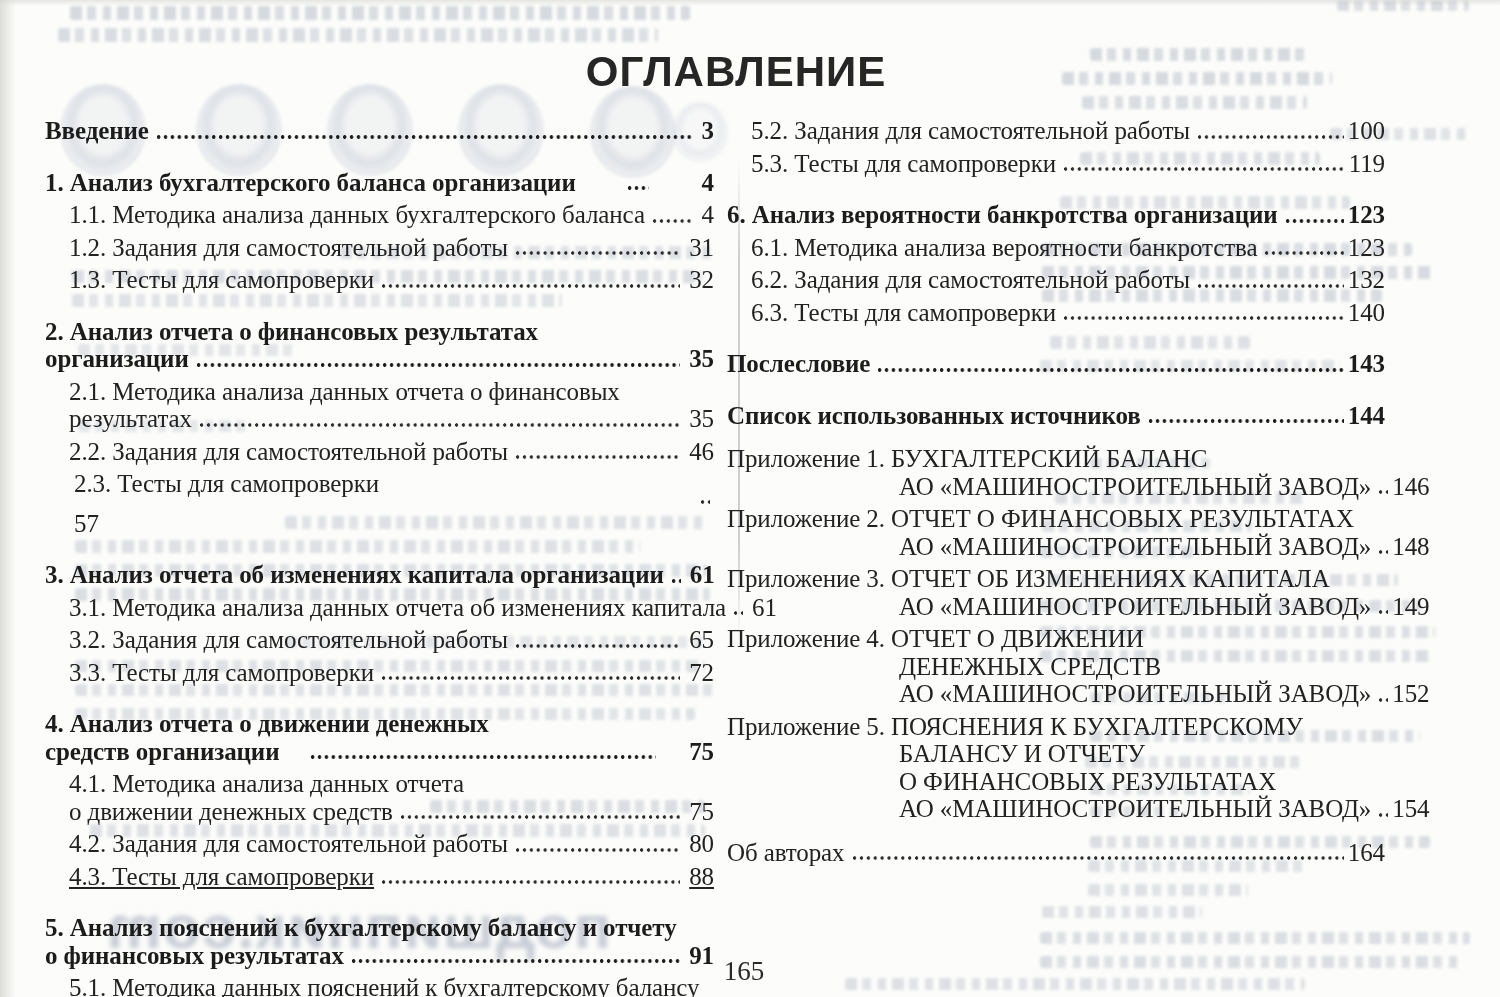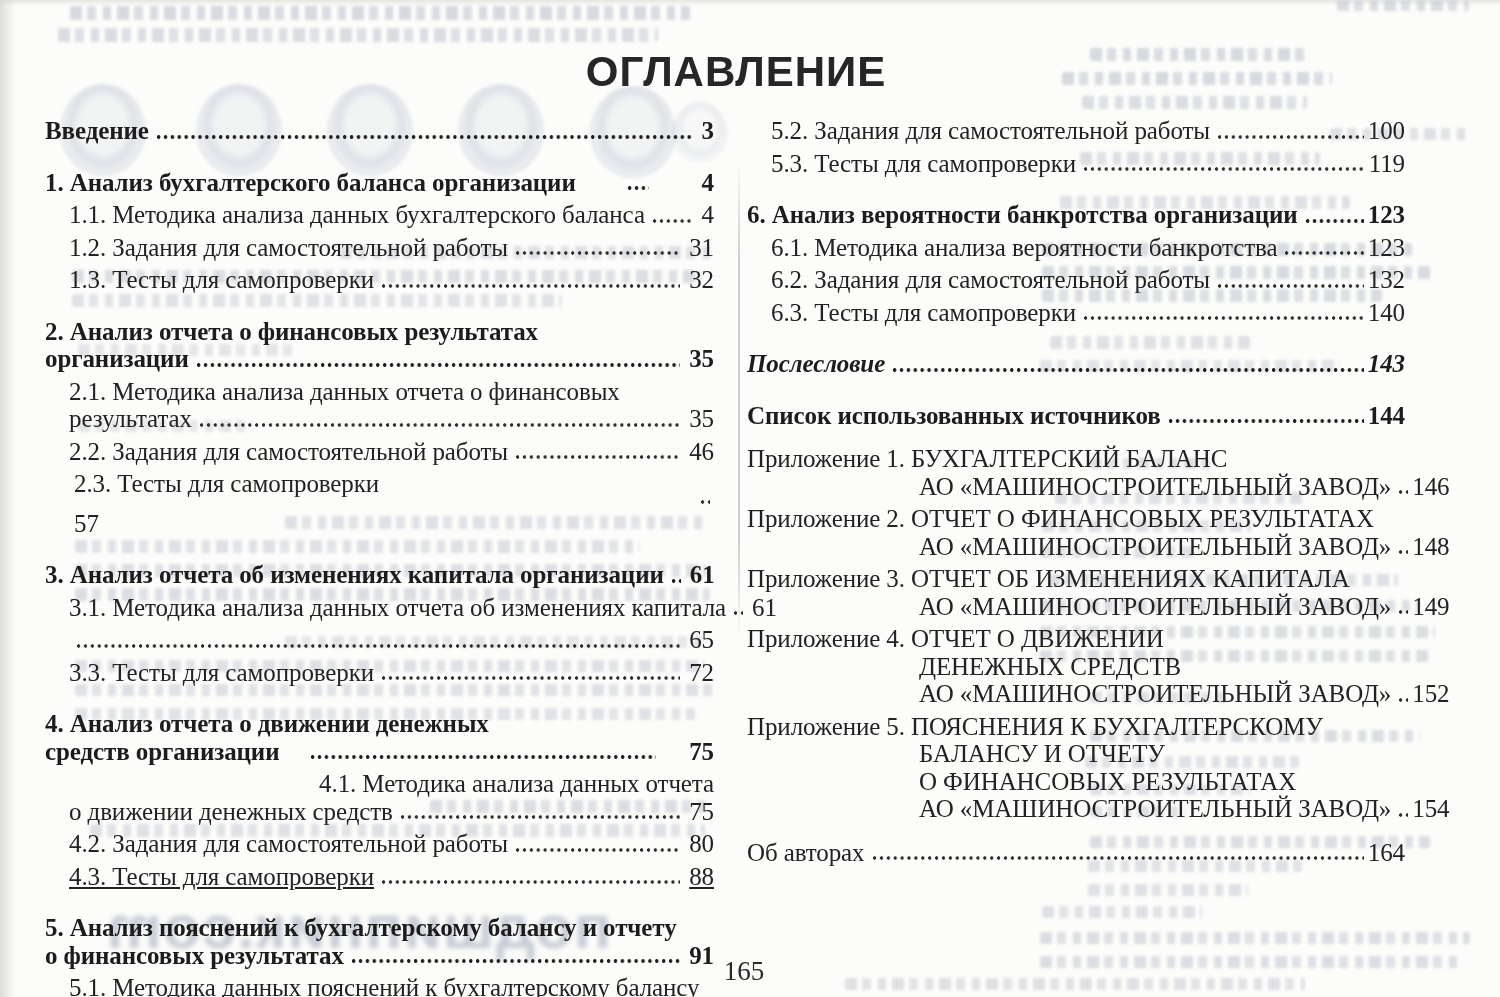--- a/index.html
+++ b/index.html
@@ -25,7 +25,7 @@
 
   .toc-col{position:absolute;top:112px;}
   .toc-col-left{left:40px;width:679px;}
-  .toc-col-right{left:742px;width:668px;}
+  .toc-col-right{left:722px;width:668px;}
 
   .toc-entry{margin:5px;}
   .toc-entry.gap{margin-top:24px;}

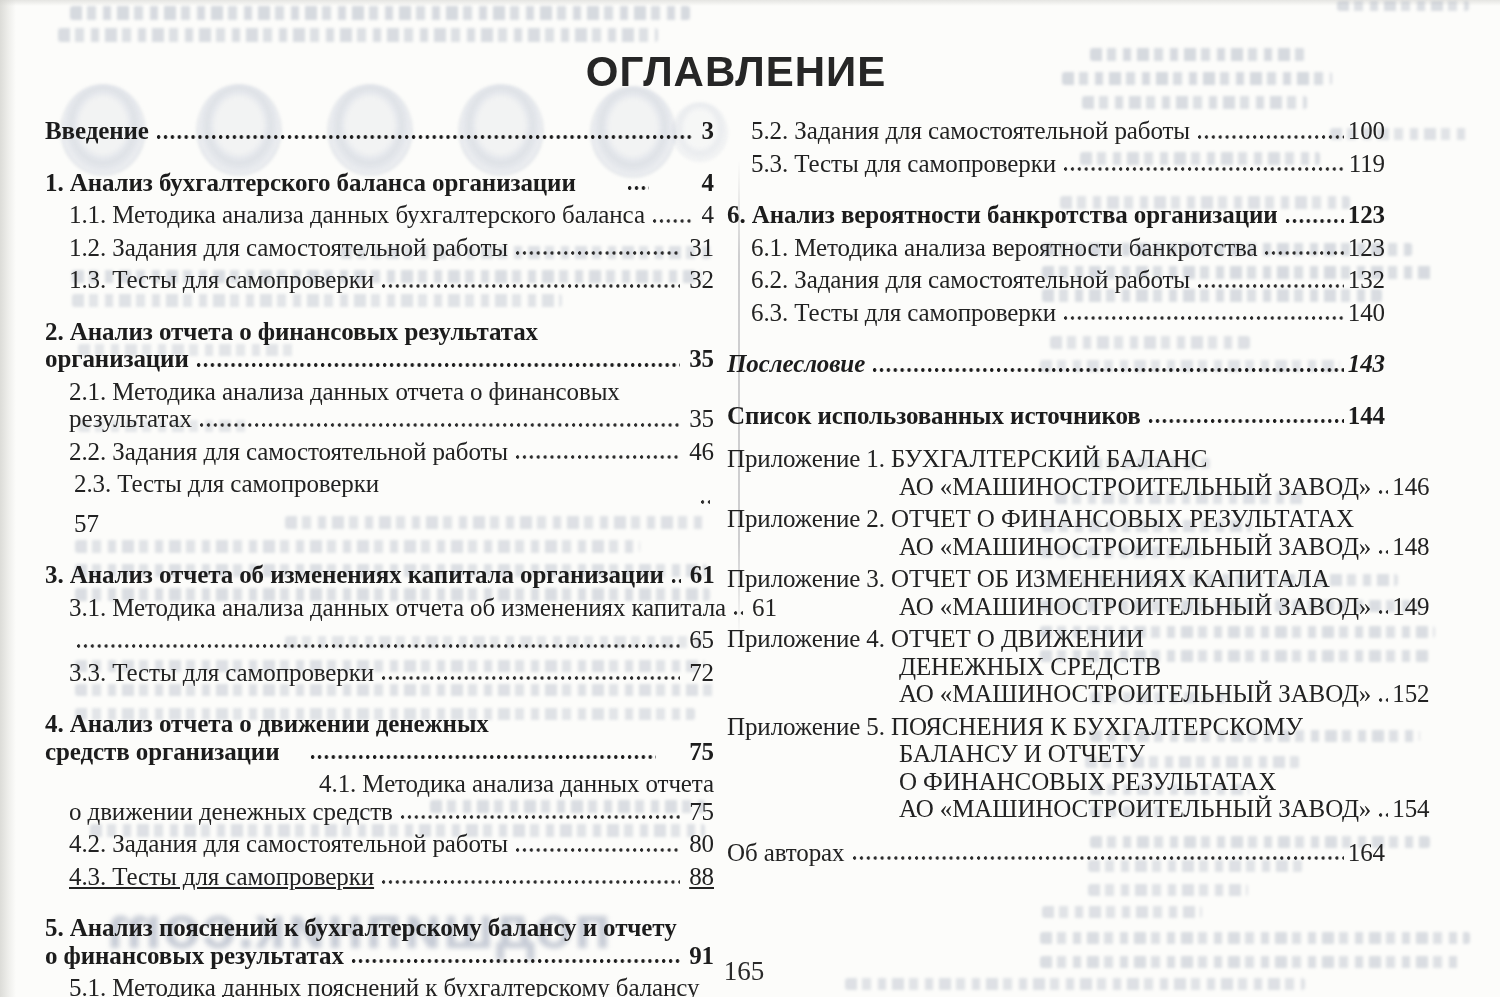--- a/index.html
+++ b/index.html
@@ -325,7 +325,7 @@
       </div>
     </div>
     <div class="toc-entry bold gap">
-      <div class="toc-line" style="padding-left: 0px; font-style: italic;">
+      <div class="toc-line" style="padding-left: 0px;">
         <span class="t">Послесловие</span>
         <span class="leader"></span>
         <span class="pg">143</span>

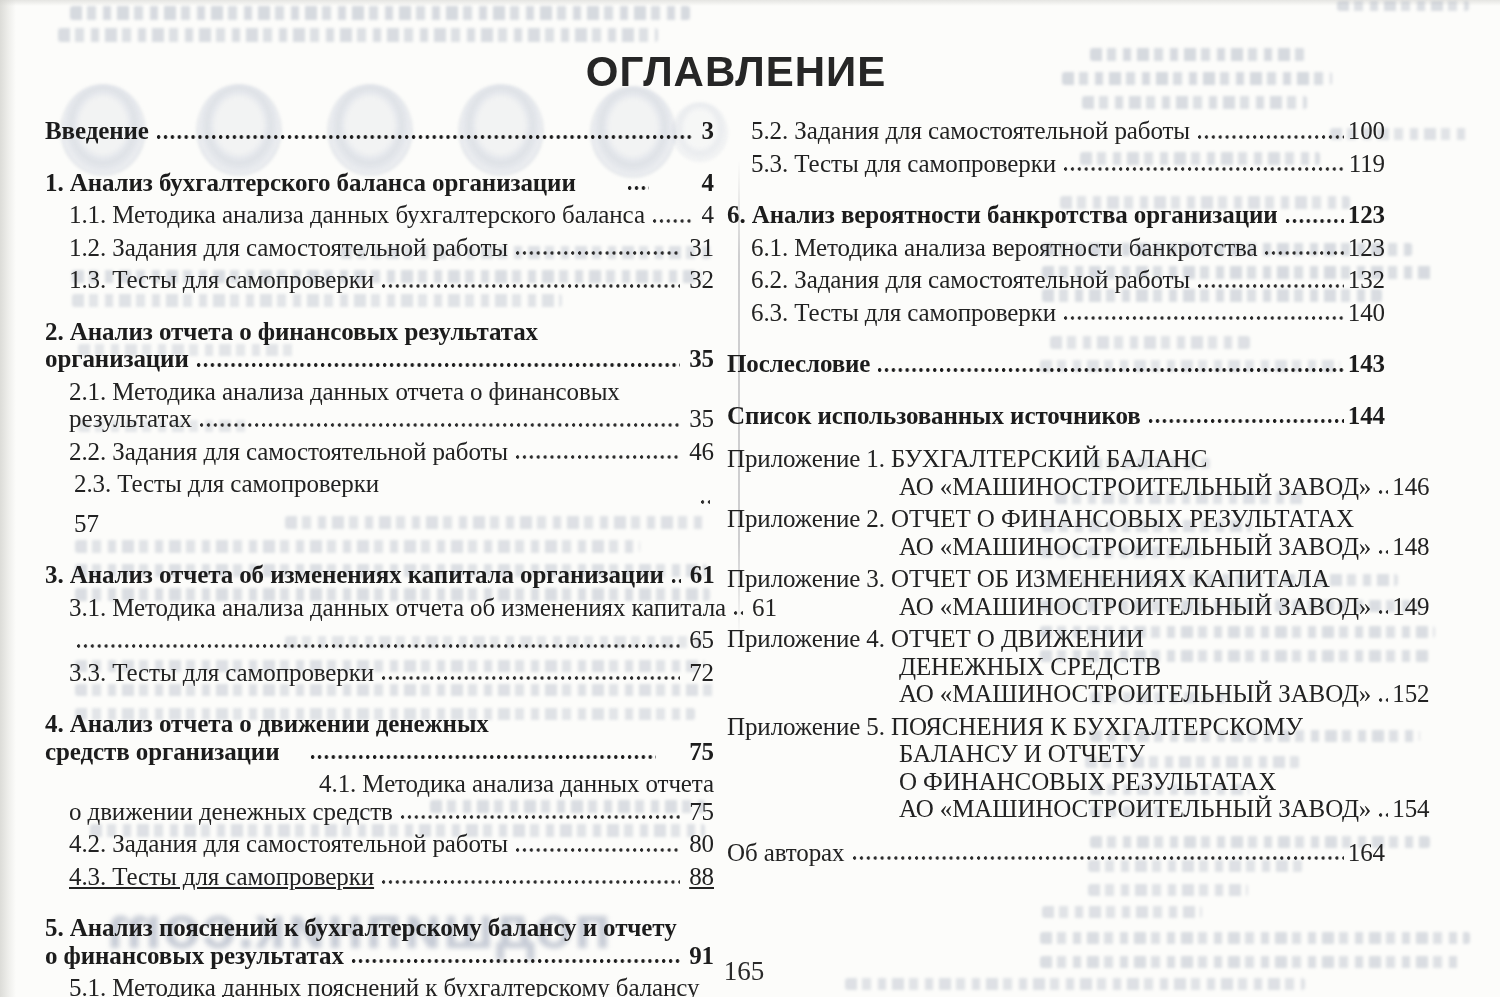--- a/index.html
+++ b/index.html
@@ -215,6 +215,7 @@
     </div>
     <div class="toc-entry">
       <div class="toc-line" style="padding-left: 24px;">
+        <span class="t">3.2. Задания для самостоятельной работы</span>
         <span class="leader"></span>
         <span class="pg">65</span>
       </div>

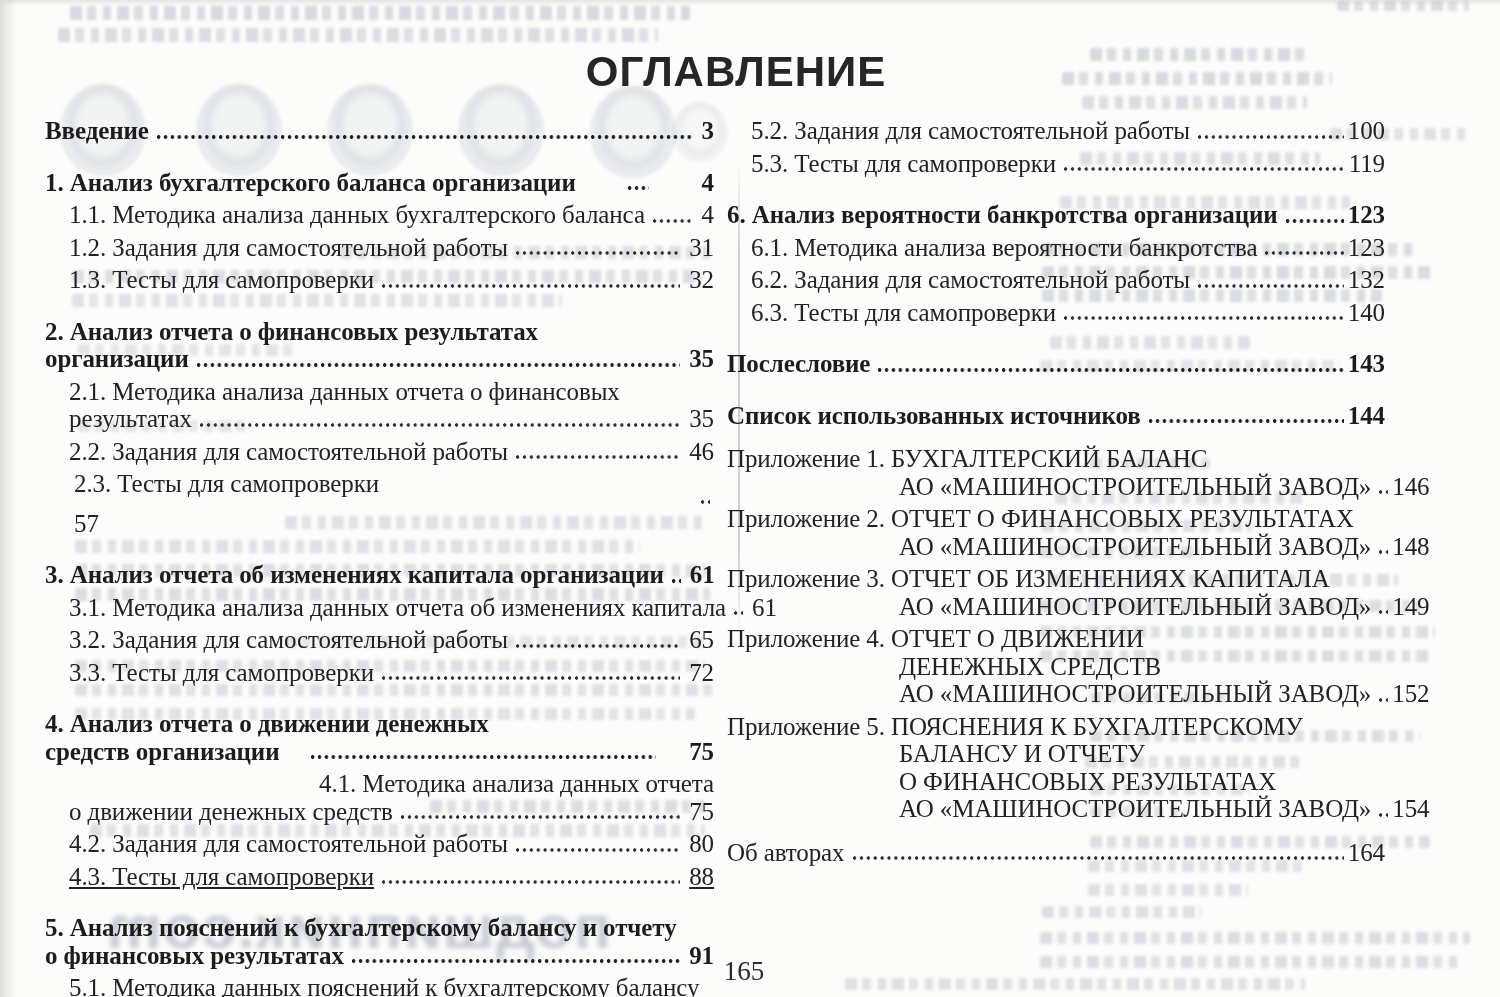--- a/index.html
+++ b/index.html
@@ -238,7 +238,7 @@
       </div>
     </div>
     <div class="toc-entry">
-      <div class="toc-line" style="padding-left: 24px; justify-content: flex-end;">
+      <div class="toc-line" style="padding-left: 24px;">
         <span class="t">4.1. Методика анализа данных отчета</span>
       </div>
       <div class="toc-line" style="padding-left: 24px;">

